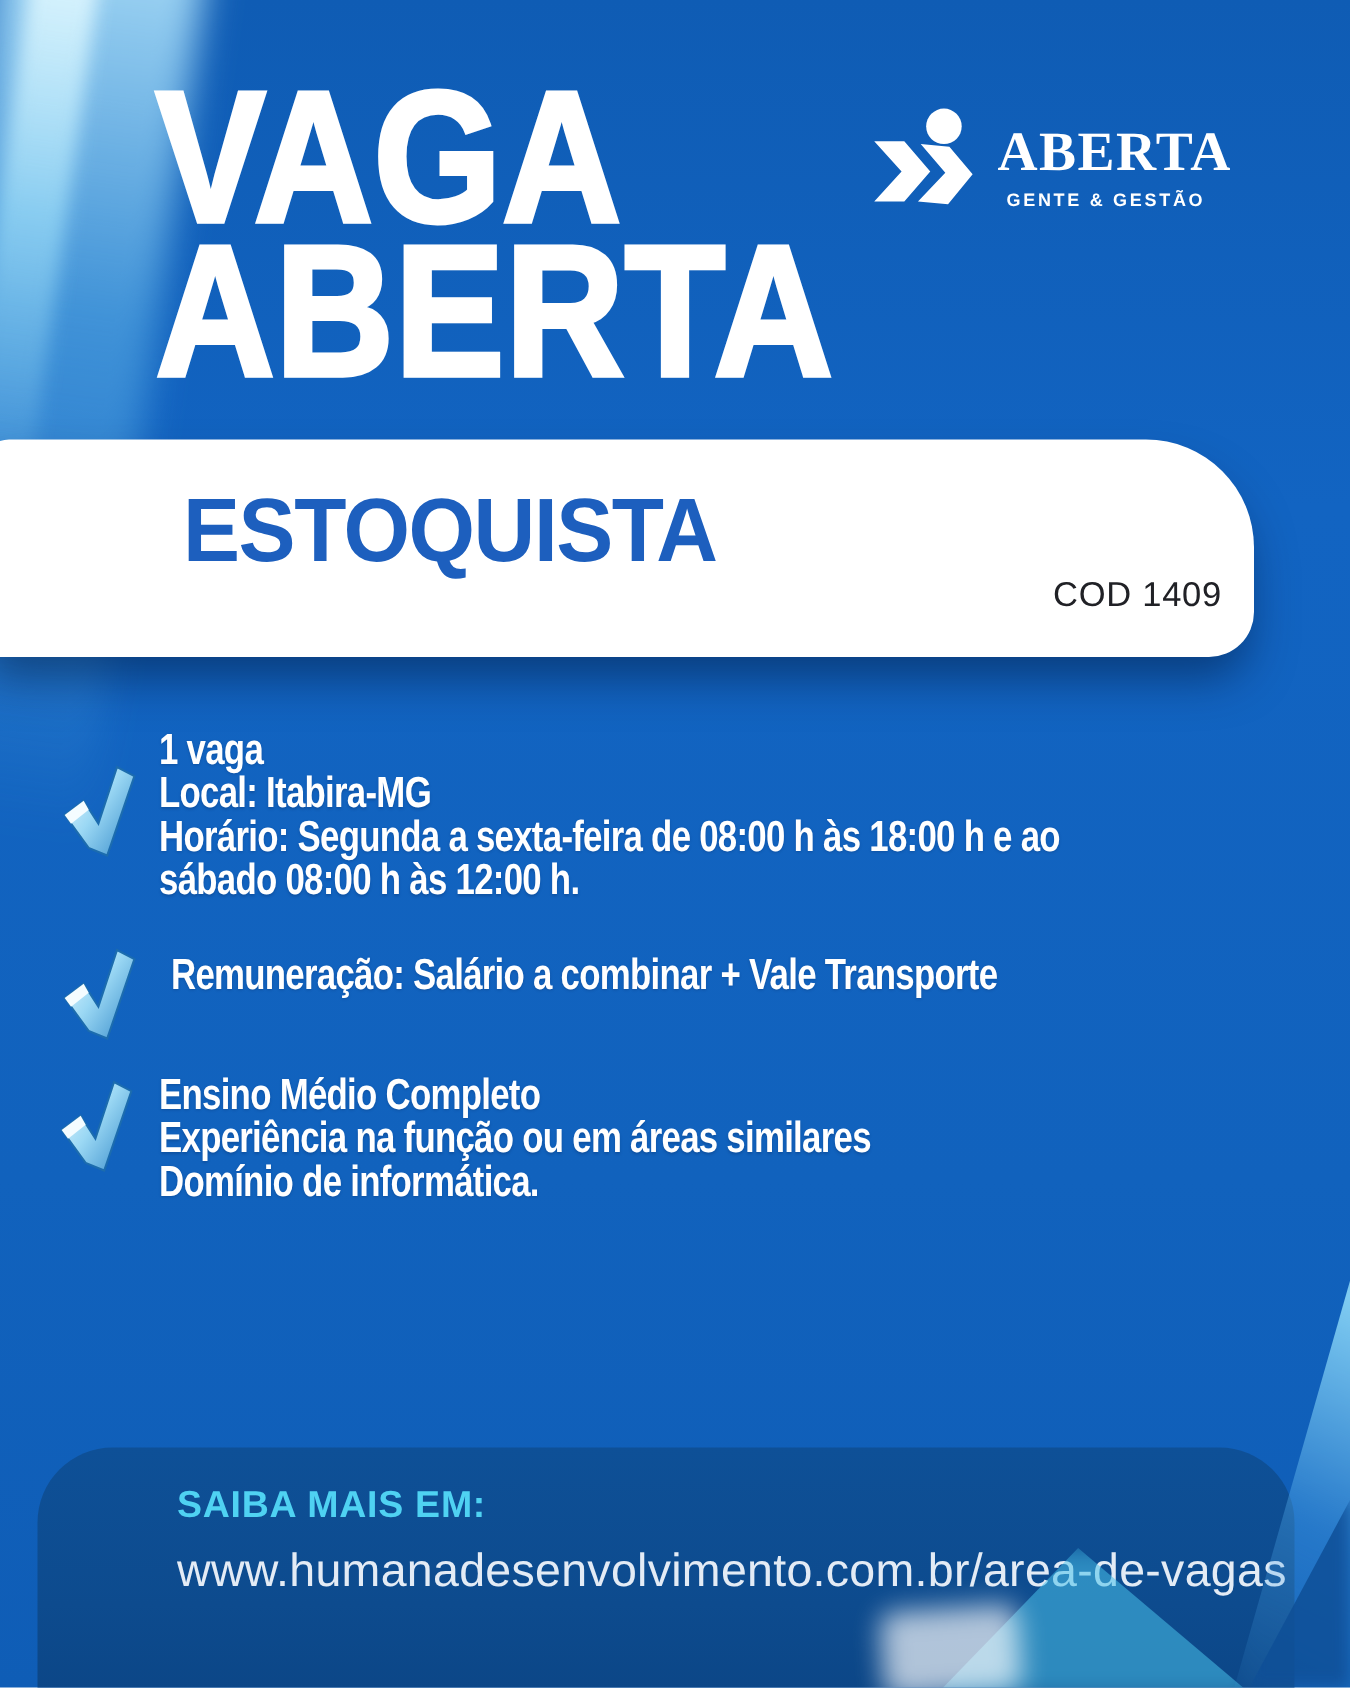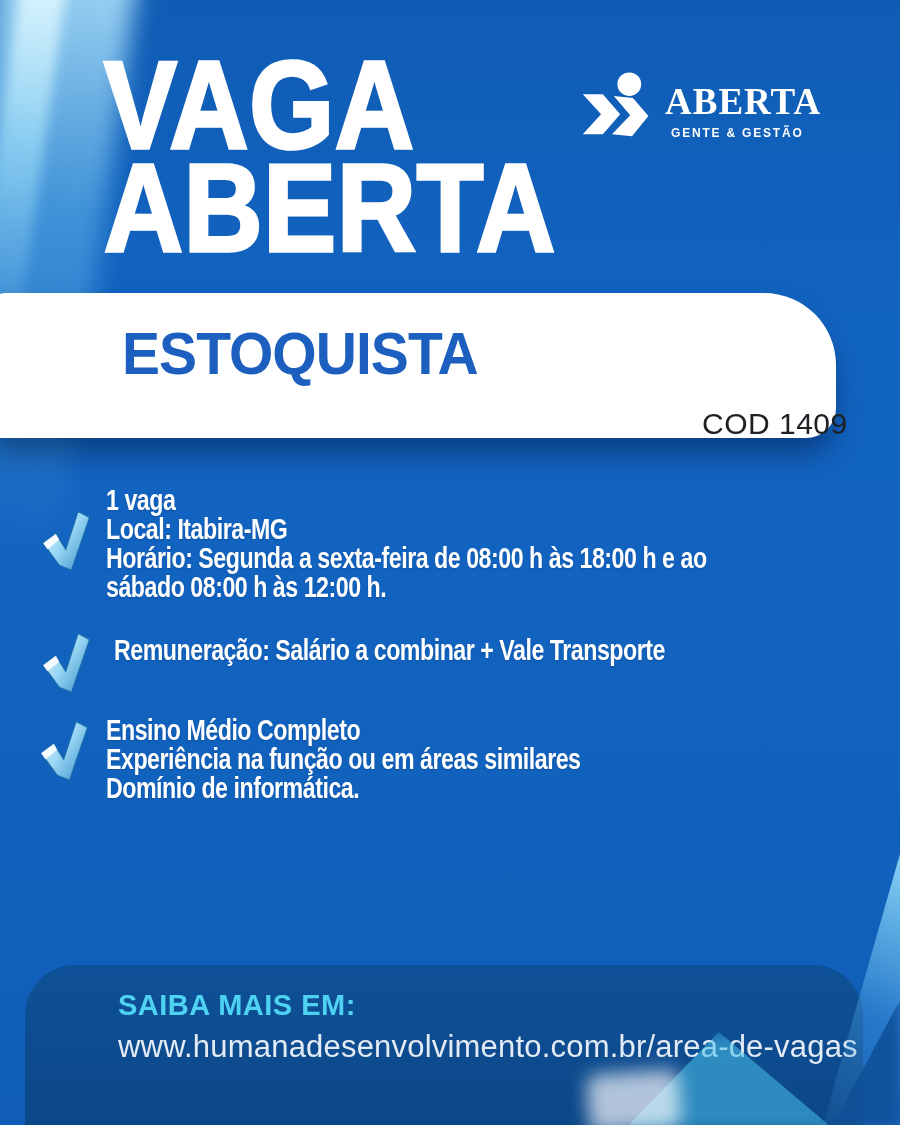--- a/index.html
+++ b/index.html
@@ -54,8 +54,8 @@
     transform:scaleX(.95);transform-origin:left top;white-space:nowrap;
   }
   .job-code{
-    position:absolute;left:714px;top:114px;color:var(--code-dark);
-    font-size:30px;letter-spacing:.5px;white-space:nowrap;
+    position:absolute;left:714px;top:90px;color:var(--code-dark);
+    font-size:23px;letter-spacing:.5px;white-space:nowrap;
   }
   
   .bullet{position:absolute;left:0;width:900px;}

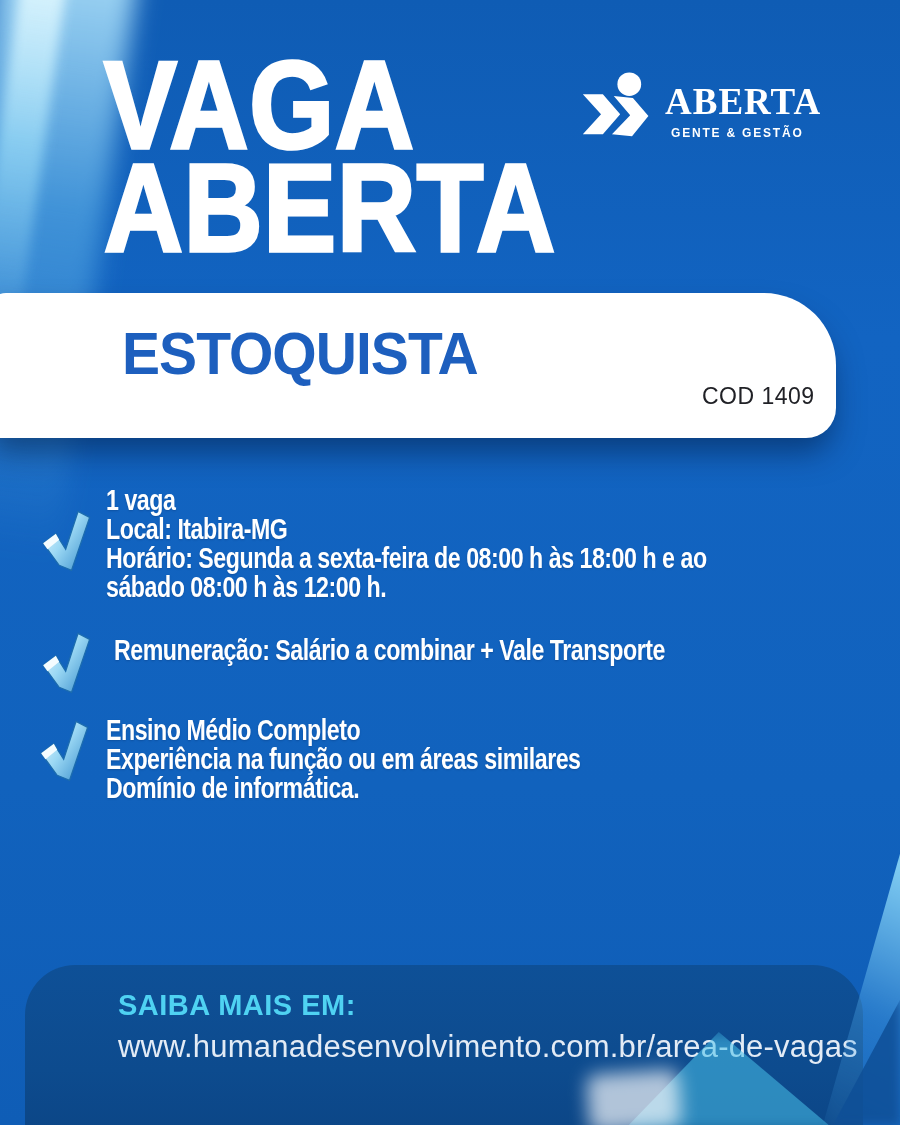--- a/index.html
+++ b/index.html
@@ -78,7 +78,7 @@
   }
   .footer-label{
     position:absolute;left:93px;top:24px;color:var(--accent-cyan);
-    font-size:29px;font-weight:bold;letter-spacing:.5px;white-space:nowrap;text-align:center;
+    font-size:25px;font-weight:bold;letter-spacing:.5px;white-space:nowrap;text-align:center;
   }
   .footer-url{
     position:absolute;left:93px;top:64px;color:#e3ebf5;

